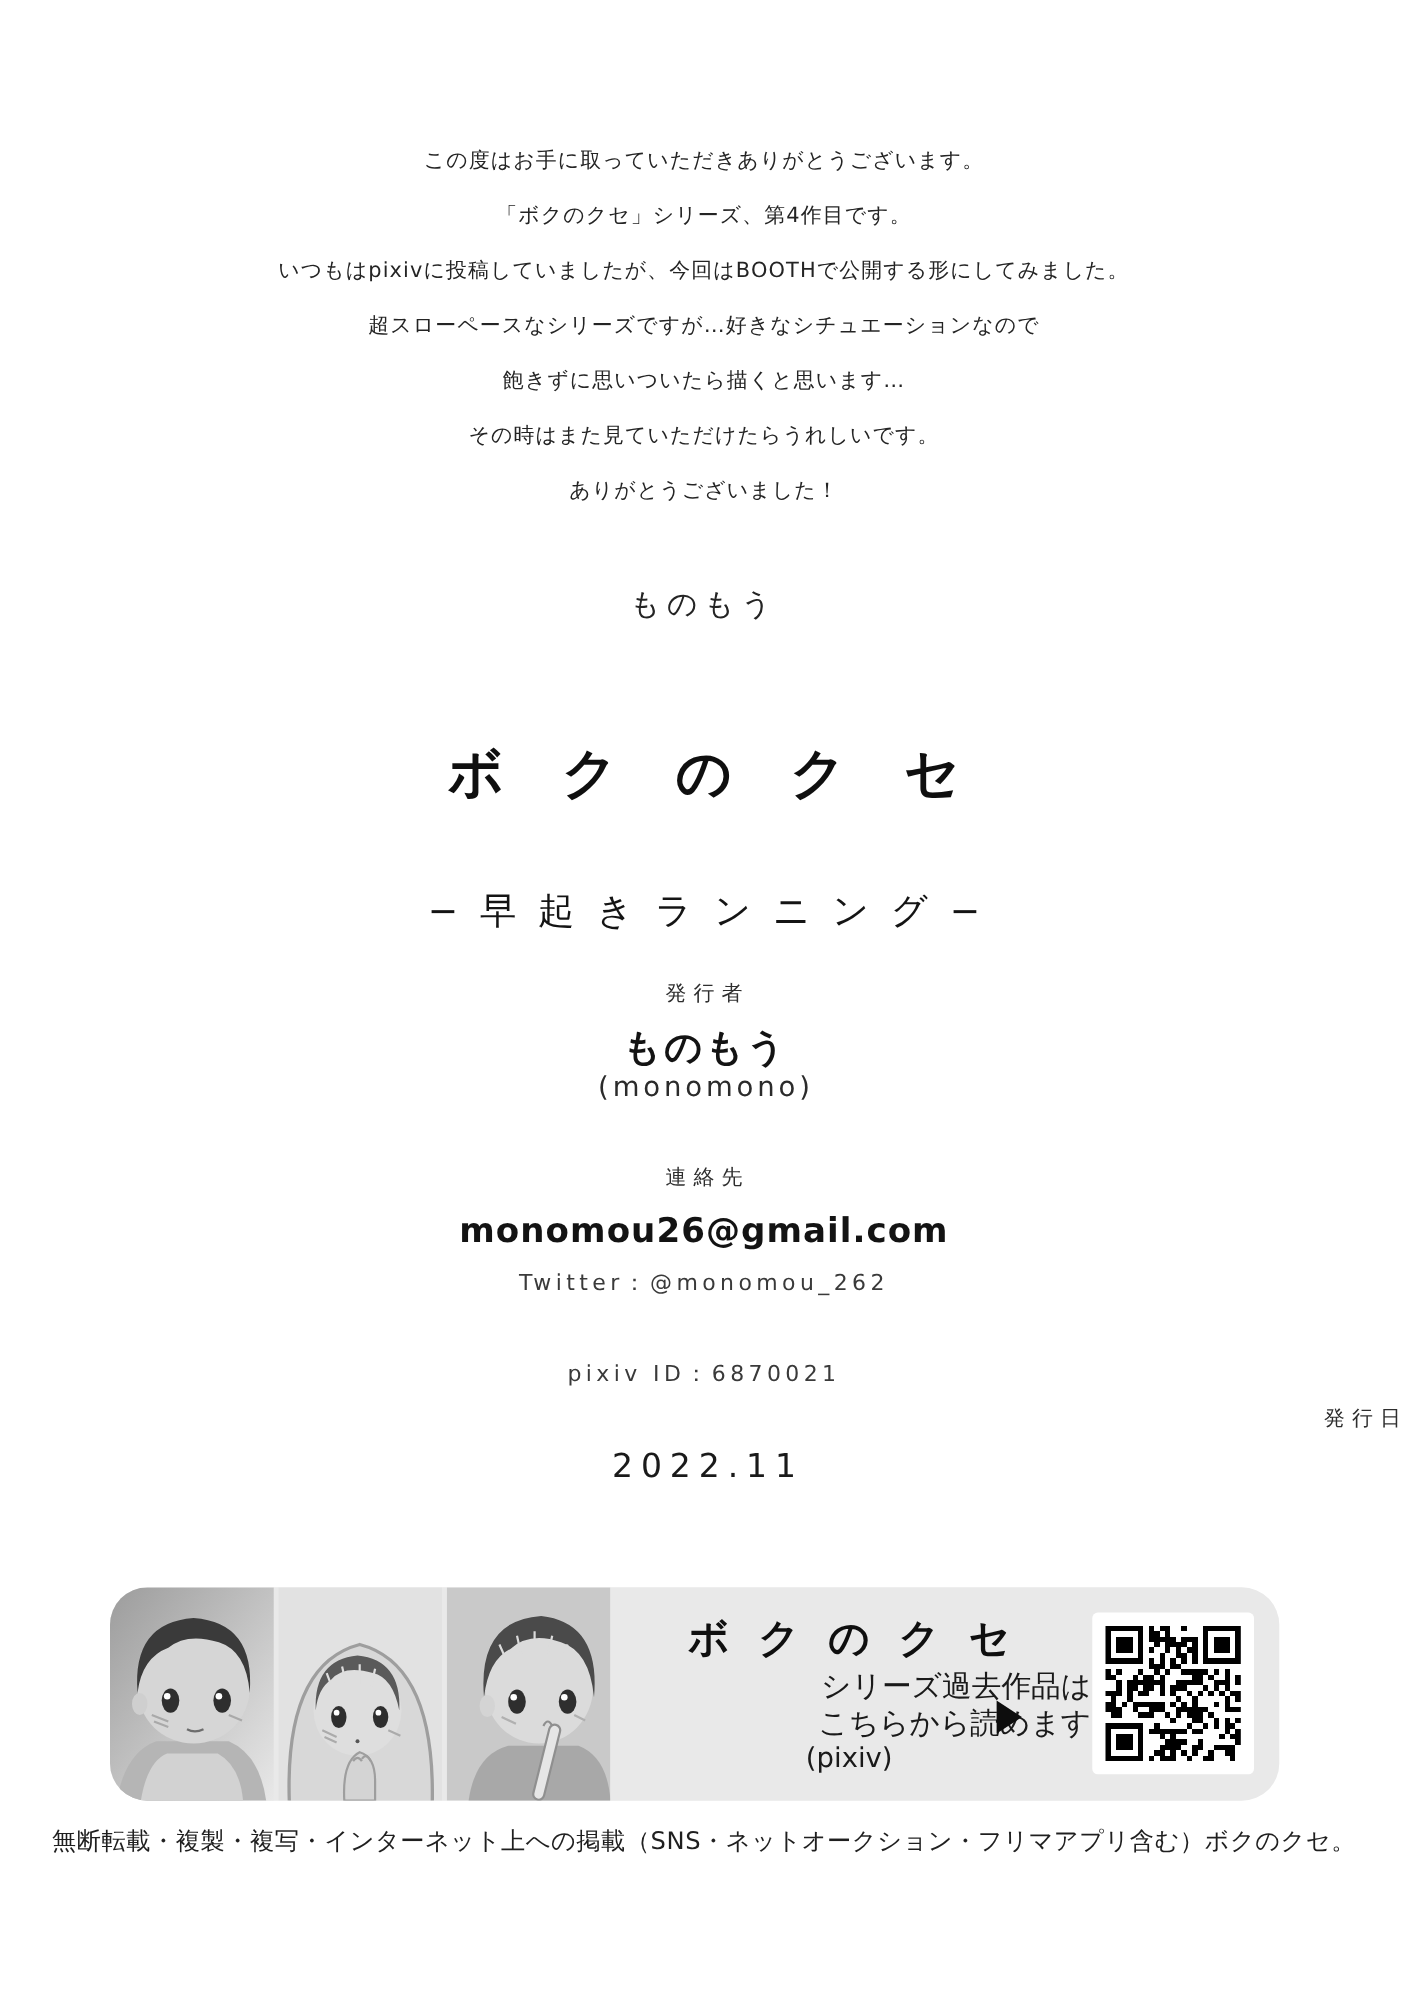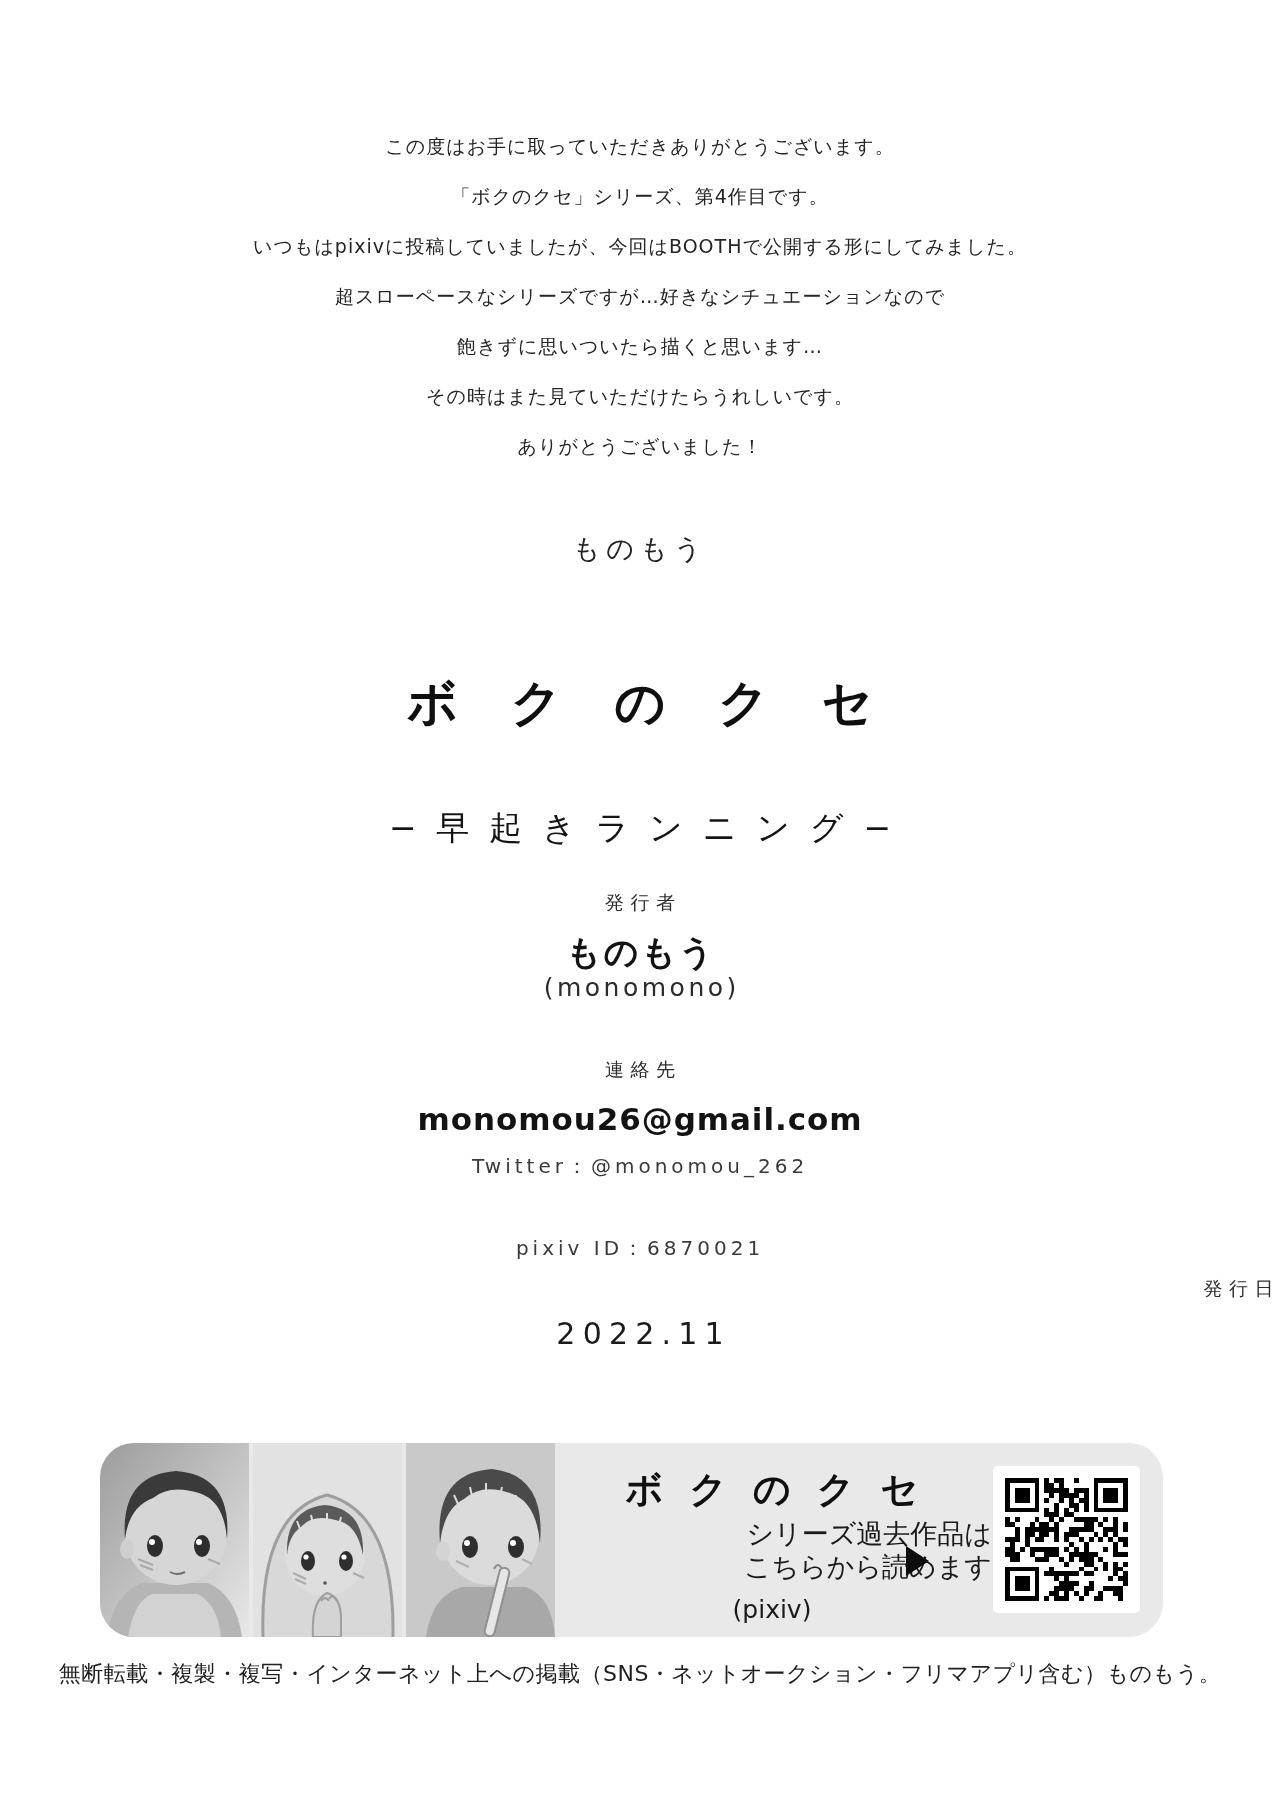--- a/index.html
+++ b/index.html
@@ -59,7 +59,7 @@
   }
   .series-platform {
     position:absolute; top:140px; left:0; width:100%;
-    text-align:center; font-size:25px; color:#1a1a1a;margin-top:12px;
+    text-align:center; font-size:25px; color:#1a1a1a;
   }
   .banner-arrow {
     position:absolute; left:806px; top:103px;

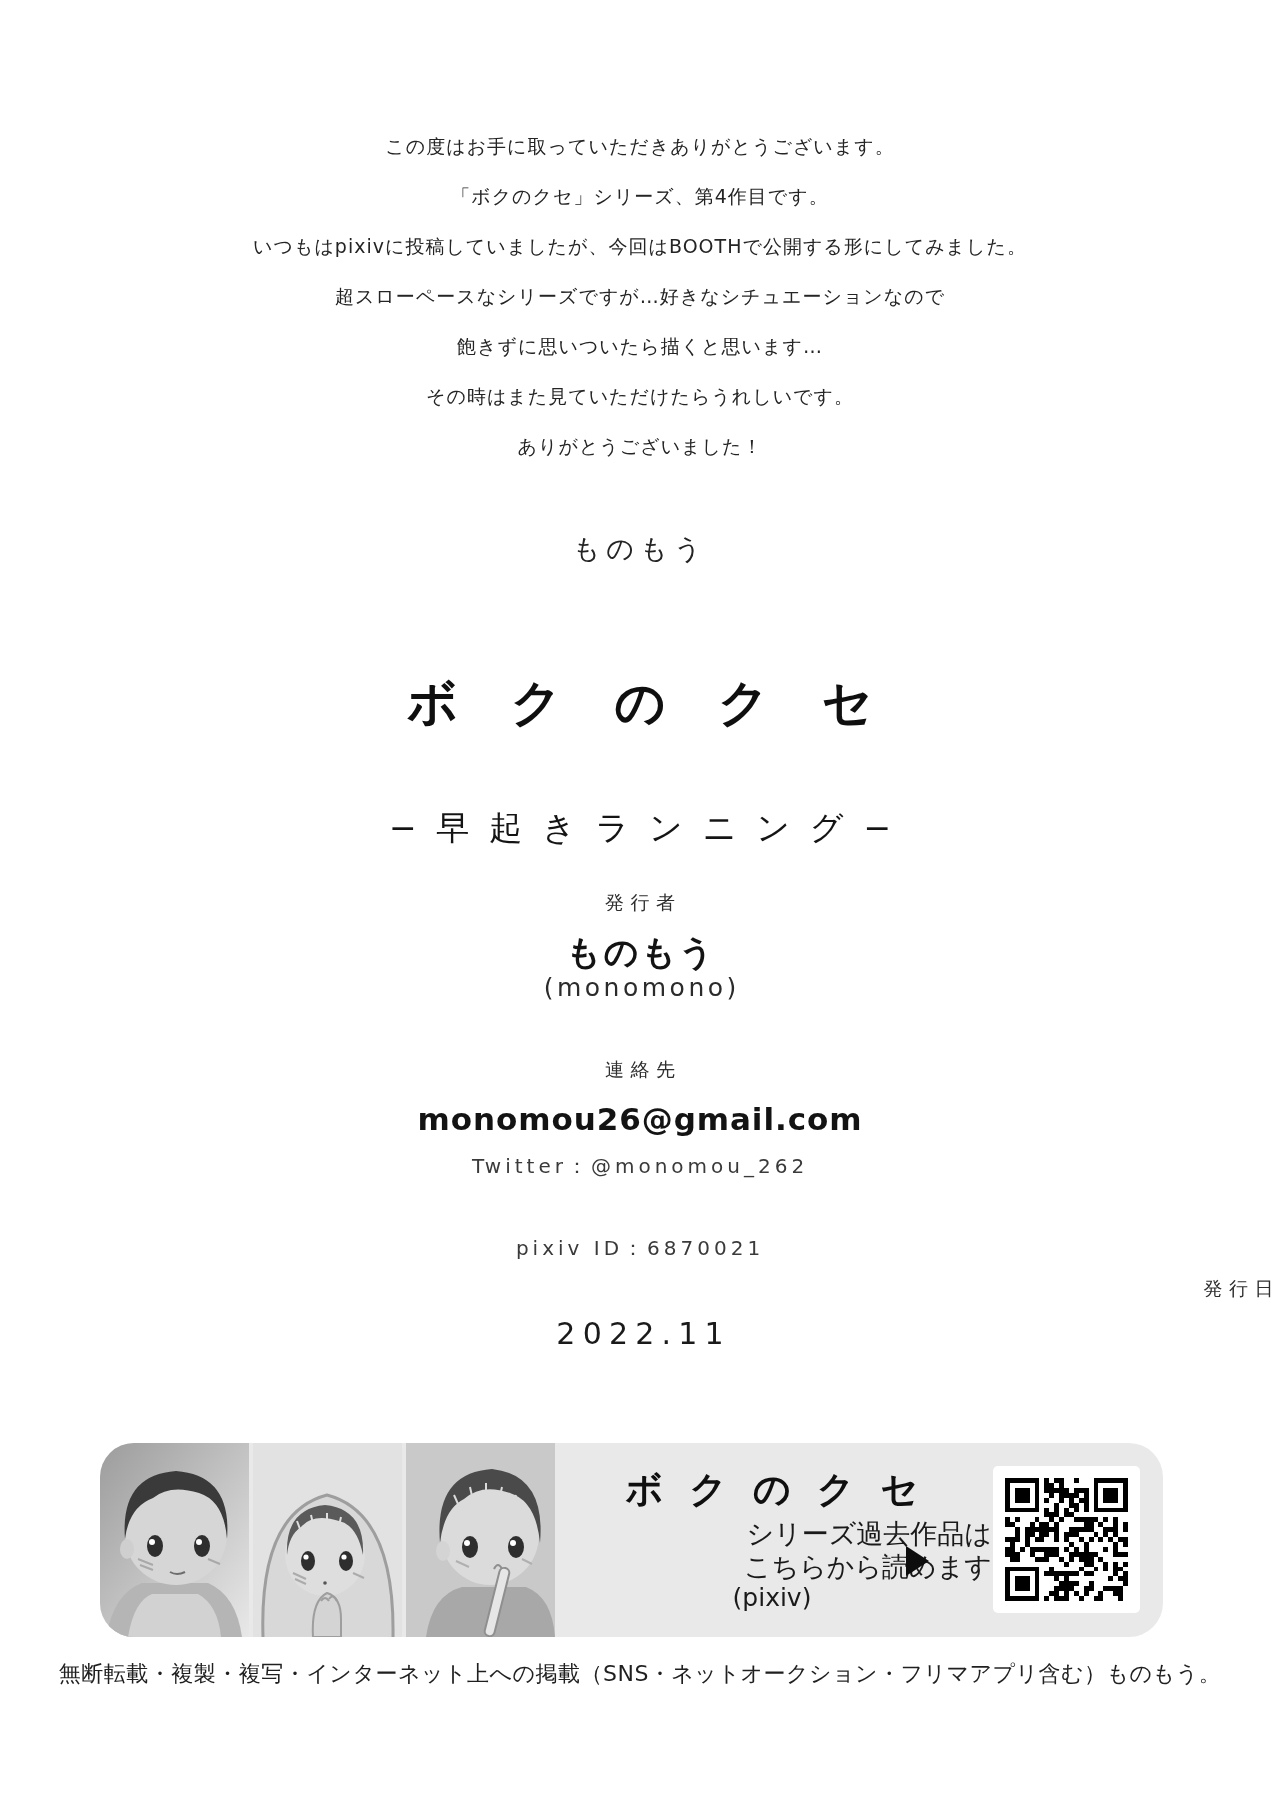--- a/index.html
+++ b/index.html
@@ -503,6 +503,6 @@
   </div>
 </div>
 
-<div class="abs-center copyright">無断転載・複製・複写・インターネット上への掲載（SNS・ネットオークション・フリマアプリ含む）ものもう。</div>
+<div class="abs-center copyright">無断転載・複製・複写・インターネット上への掲載（SNS・ネットオークション・フリマアプリ含む）ボクのクセ。</div>
 
 </body></html>

